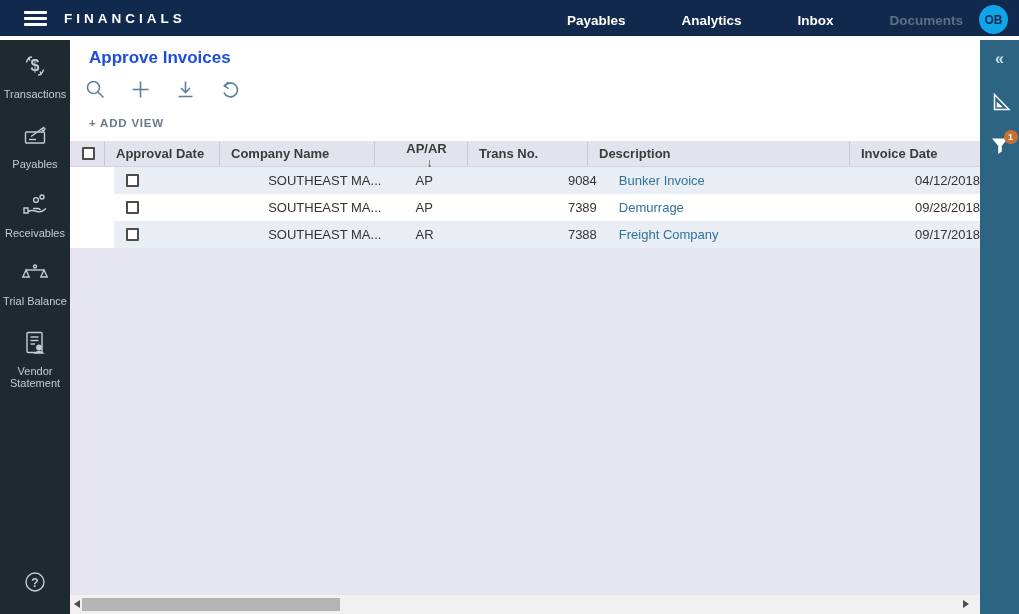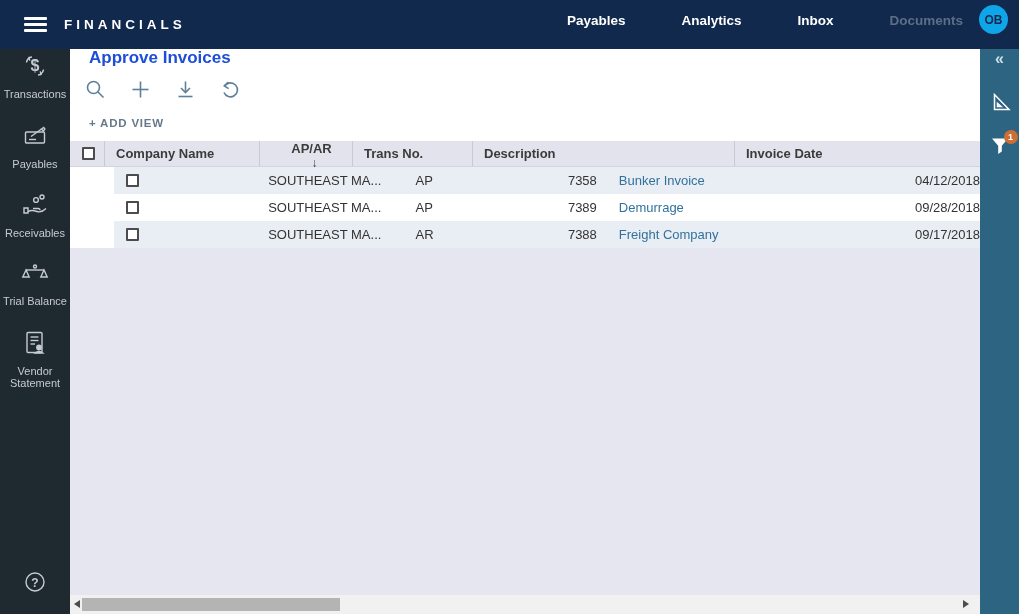--- a/index.html
+++ b/index.html
@@ -11,7 +11,7 @@
 
   
   .navbar {
-    position:absolute; top:0; left:0; width:1019px; height:49px;
+    position:absolute; top:0; left:0; width:1019px; height:36px;
     background:#10294d; display:flex; align-items:center; z-index:5;text-align:center;
   }
   .hamburger { margin-left:24px; width:23px; cursor:pointer; }

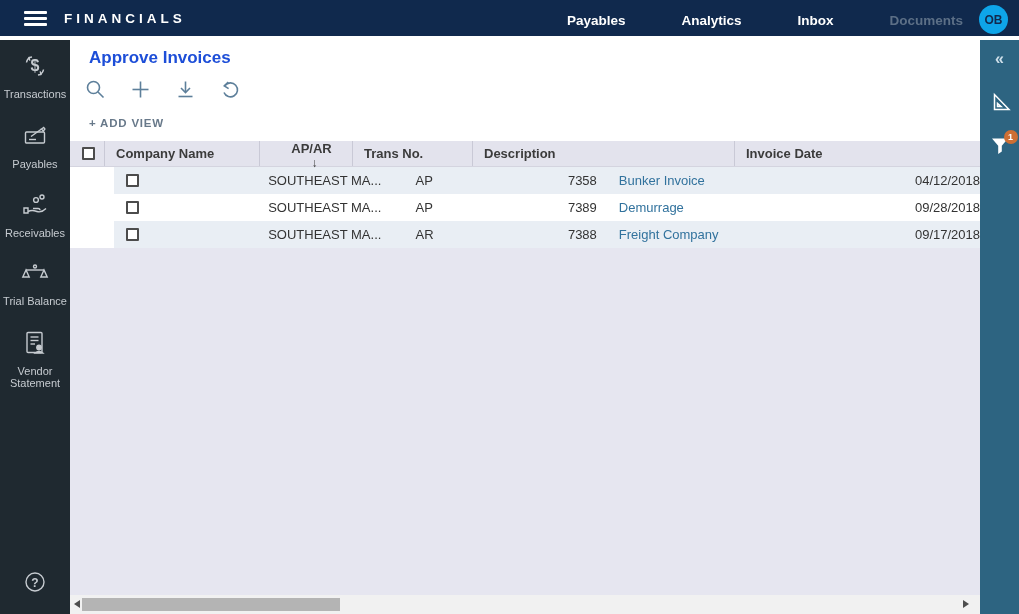--- a/index.html
+++ b/index.html
@@ -241,6 +241,7 @@
       <div class="th col-check" style="border-right:1px solid #c9c9d6;">
         <span class="checkbox"></span>
       </div>
+      <div class="th col-approval">Approval Date</div>
       <div class="th col-company">Company Name</div>
       <div class="th col-apar">
         <span>AP/AR</span>

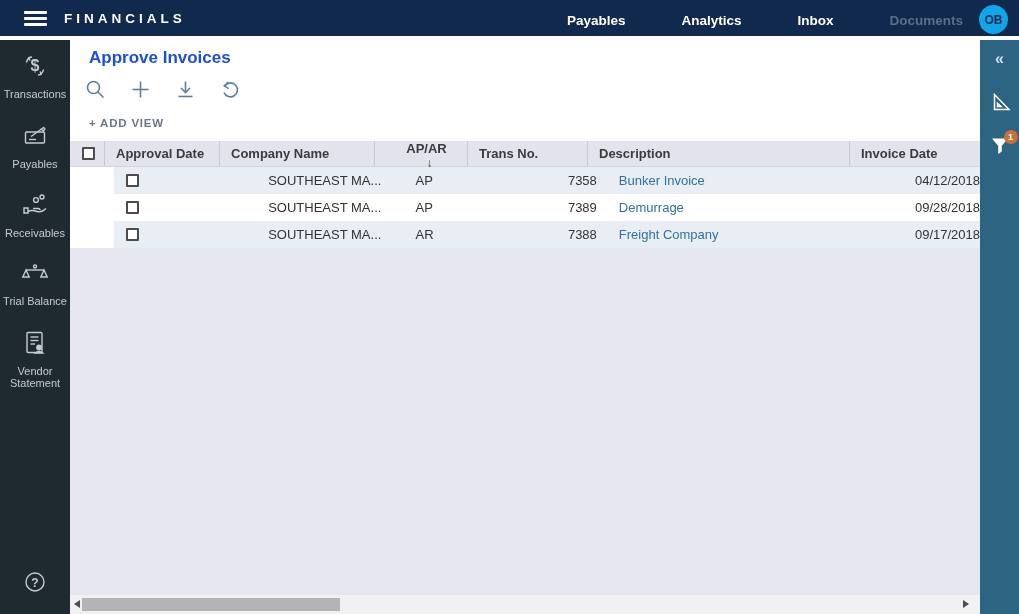--- a/index.html
+++ b/index.html
@@ -259,7 +259,7 @@
     <div class="td col-approval"></div>
     <div class="td col-company">SOUTHEAST MA...</div>
     <div class="td col-apar">AP</div>
-    <div class="td col-trans">7358</div>
+    <div class="td col-trans">9084</div>
     <div class="td col-desc link">Bunker Invoice</div>
     <div class="td col-date">04/12/2018</div>
   </div>

